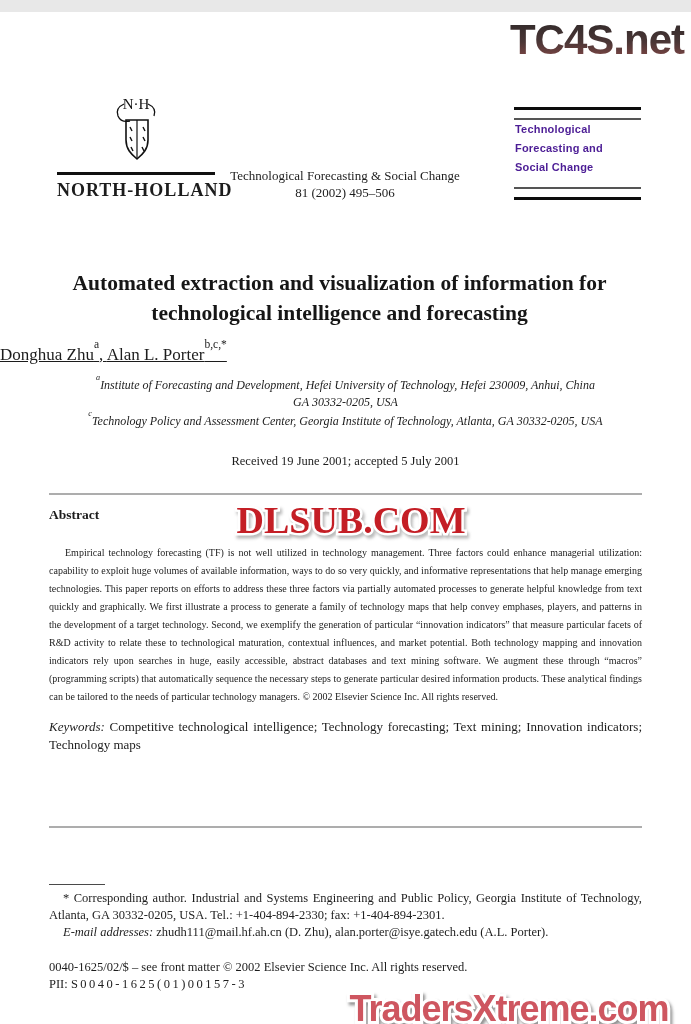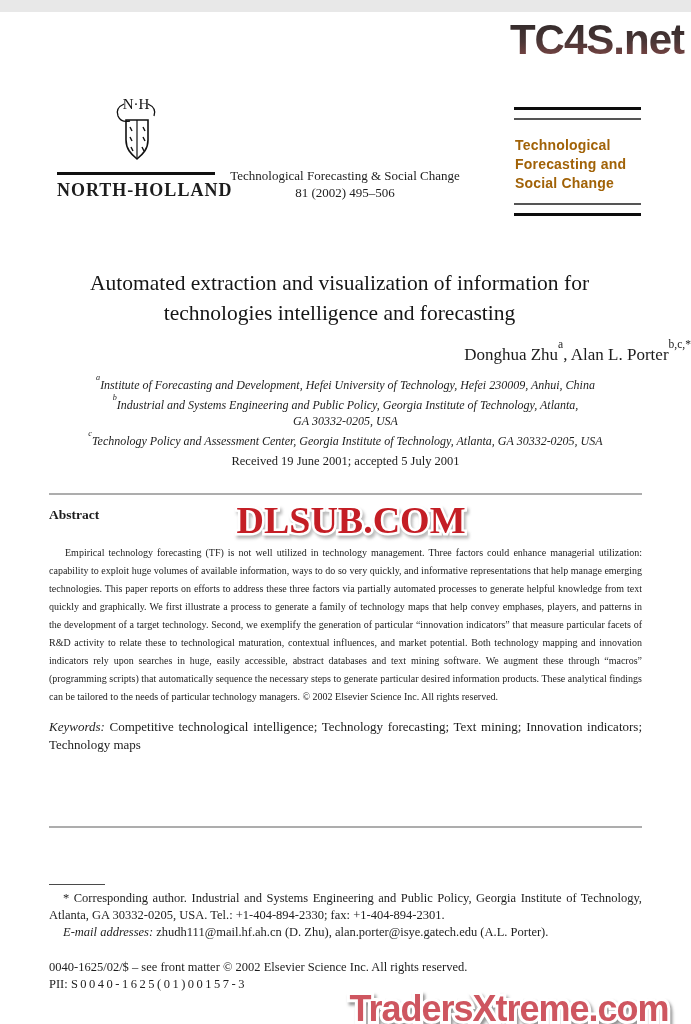--- a/index.html
+++ b/index.html
@@ -35,8 +35,8 @@
   .jb-rule-bottom{height:8px;border-top:2px solid #555;border-bottom:3px solid #0c0c0c;}
   .jb-text{
     font-family:"Liberation Sans", sans-serif;font-weight:bold;
-    font-size:14px;line-height:19px;letter-spacing:.2px;
-    padding:16px 0 10px 1px;color:#a16207;
+    font-size:11px;line-height:19px;letter-spacing:.2px;
+    padding:0 0 10px 1px;color:#4c1d95;
   }
   
   .title{

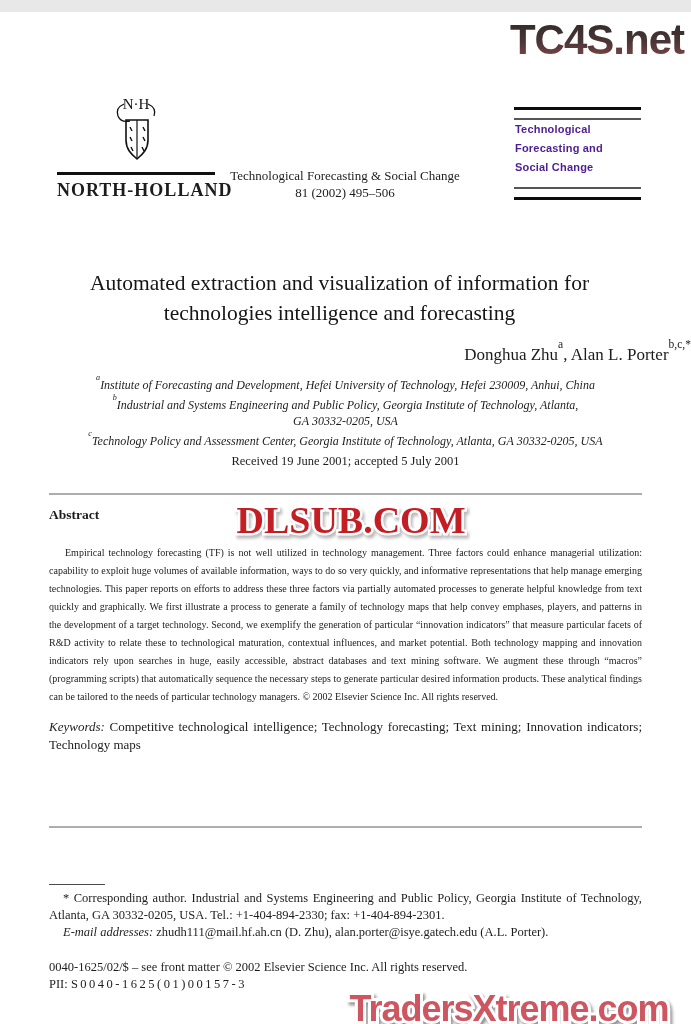--- a/index.html
+++ b/index.html
@@ -41,7 +41,7 @@
   
   .title{
     position:absolute;left:20px;right:32px;top:256px;
-    font-size:21.5px;font-weight:normal;line-height:30px;
+    font-size:21.5px;font-weight:bold;line-height:30px;
     text-align:center;margin:0;color:#161616;
   }
   .authors{

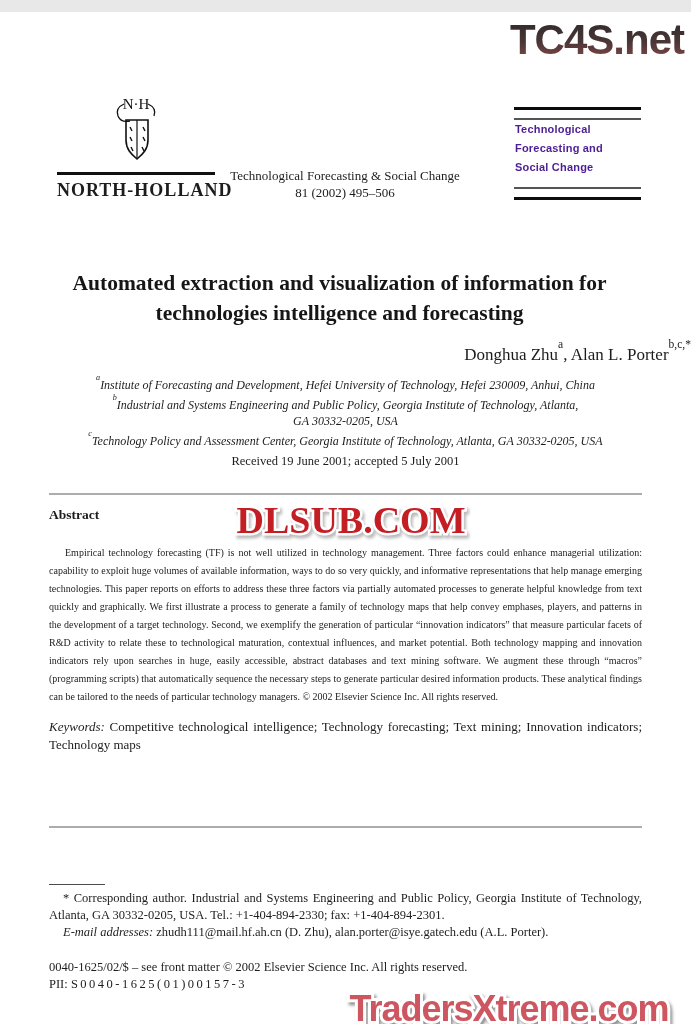--- a/index.html
+++ b/index.html
@@ -127,7 +127,7 @@
     <div class="jb-rule-bottom"></div>
   </div>
 
-  <h1 class="title"><span>Automated extraction and visualization of information for</span><br><span>technologies intelligence and forecasting</span></h1>
+  <h1 class="title"><span>Automated extraction and visualization of information for</span><br><span>technological intelligence and forecasting</span></h1>
 
   <div class="authors"><span>Donghua Zhu</span><sup>a</sup><span>, </span><span>Alan L. Porter</span><sup>b,c,*</sup></div>
 

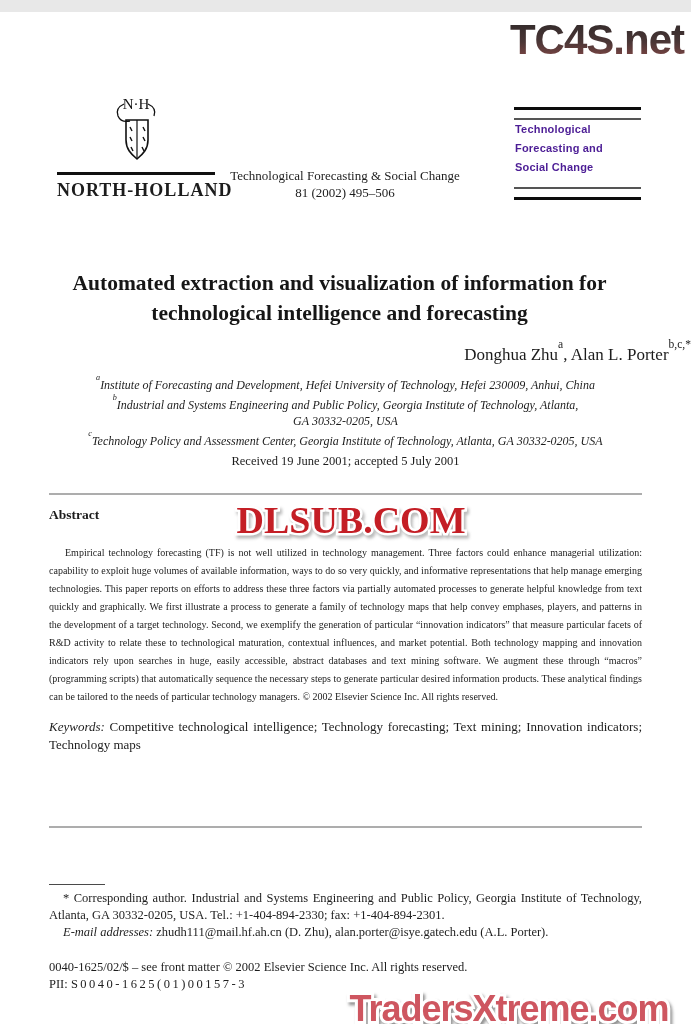--- a/index.html
+++ b/index.html
@@ -46,7 +46,7 @@
   }
   .authors{
     position:absolute;left:0;right:0;top:331px;
-    text-align:right;font-size:17px;
+    text-align:left;font-size:17px;text-decoration:underline;
   }
   .authors sup,.affil sup{font-size:68%;position:relative;top:-.45em;}
   .affils{

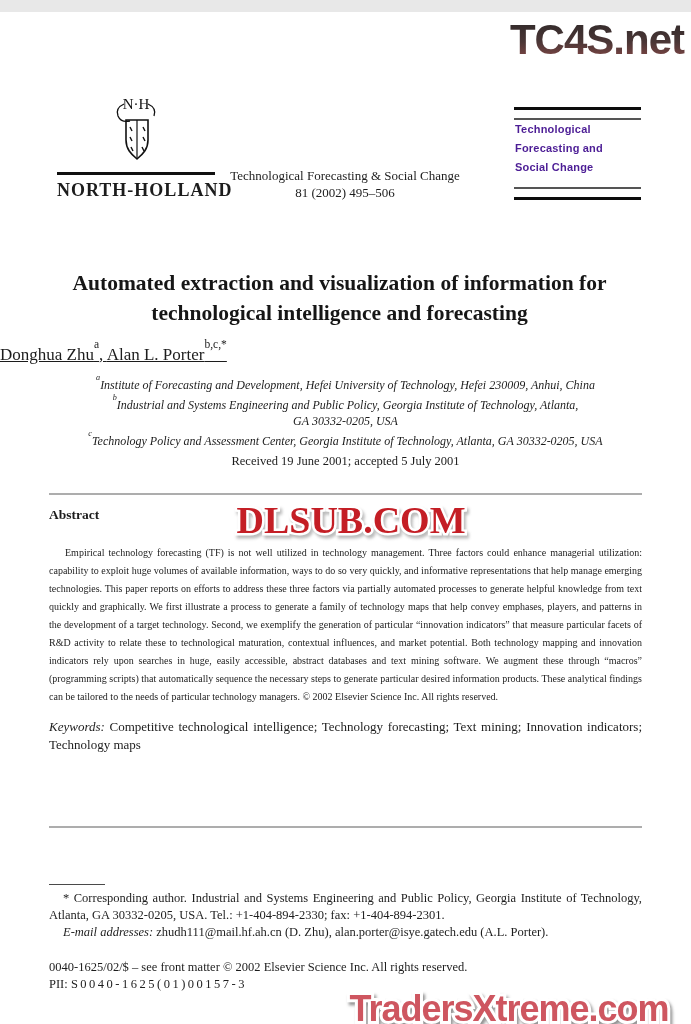--- a/index.html
+++ b/index.html
@@ -133,7 +133,6 @@
 
   <div class="affils">
     <div class="affil"><sup>a</sup><span>Institute of Forecasting and Development, Hefei University of Technology, Hefei 230009, Anhui, China</span></div>
-    <div class="affil"><sup>b</sup><span>Industrial and Systems Engineering and Public Policy, Georgia Institute of Technology, Atlanta,</span></div>
     <div class="affil"><span>GA 30332-0205, USA</span></div>
     <div class="affil"><sup>c</sup><span>Technology Policy and Assessment Center, Georgia Institute of Technology, Atlanta, GA 30332-0205, USA</span></div>
   </div>

